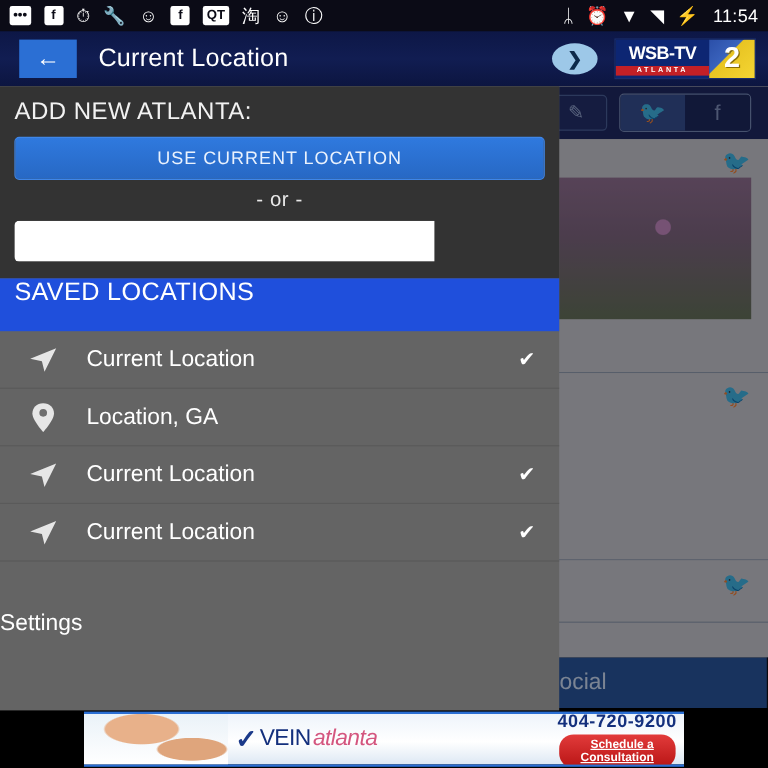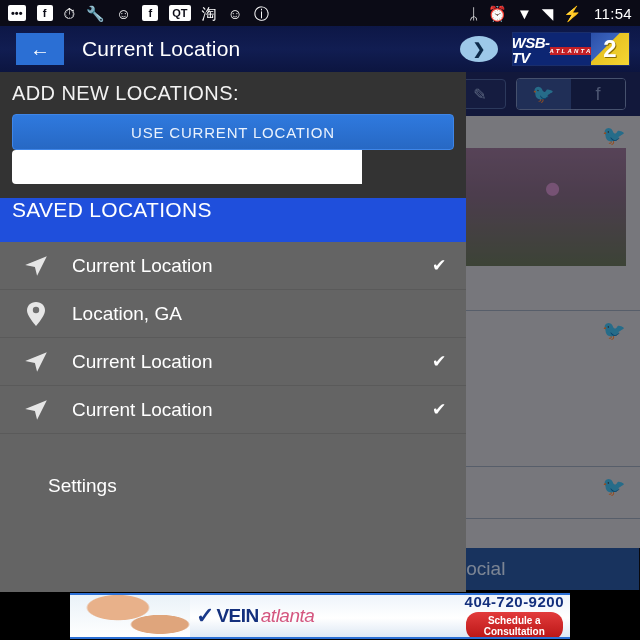--- a/index.html
+++ b/index.html
@@ -85,9 +85,8 @@
   .logo-left {
     width: 78px; height: 100%;
     background: #0d2673;
-    display: flex; flex-direction: row; justify-content: center;
+    display: flex; flex-direction: column; justify-content: center;
     align-items: center;
-    font-style: italic;
   }
   .logo-wsb {
     color: #fff; font-weight: bold; font-size: 15px;

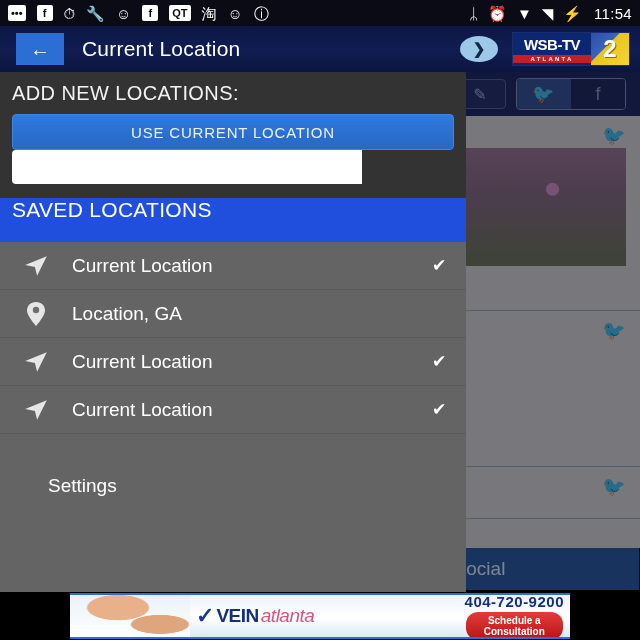--- a/index.html
+++ b/index.html
@@ -416,7 +416,7 @@
   <div id="drawer">
 
     <div id="addsection">
-      <div id="addtitle">ADD NEW LOCATIONS:</div>
+      <div id="addtitle">ADD NEW ATLANTA:</div>
       <div id="usecurrent">
         <span>USE CURRENT LOCATION</span>
       </div>

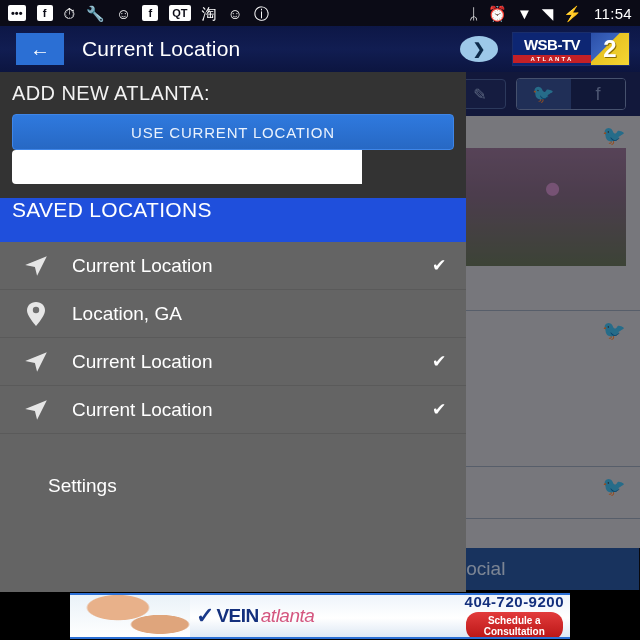--- a/index.html
+++ b/index.html
@@ -420,6 +420,7 @@
       <div id="usecurrent">
         <span>USE CURRENT LOCATION</span>
       </div>
+      <div id="ortext">- or -</div>
       <div id="searchrow">
         <input id="searchinput" type="text" placeholder="" style="">
         <div id="gobtn">

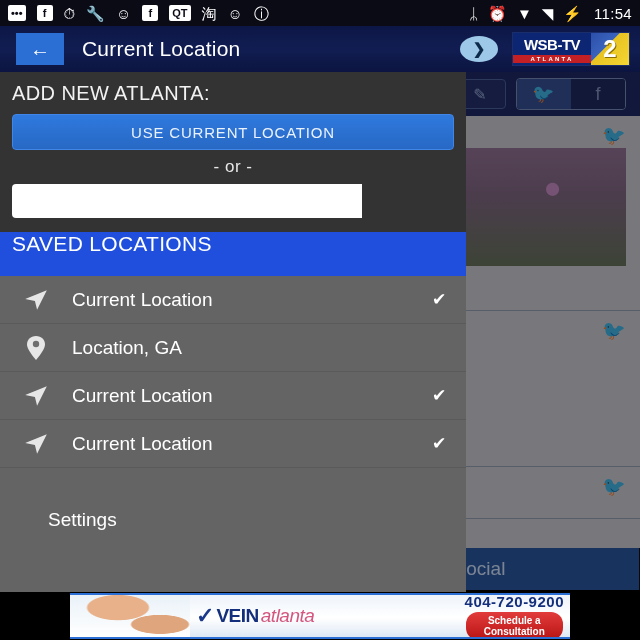--- a/index.html
+++ b/index.html
@@ -272,7 +272,6 @@
   #menusection { padding-top: 28px; }
   .menu-item {
     height: 48px; display: flex; align-items: center;
-    padding-left: 48px;
     color: #ffffff; font-size: 19px;
     cursor: pointer;
   }

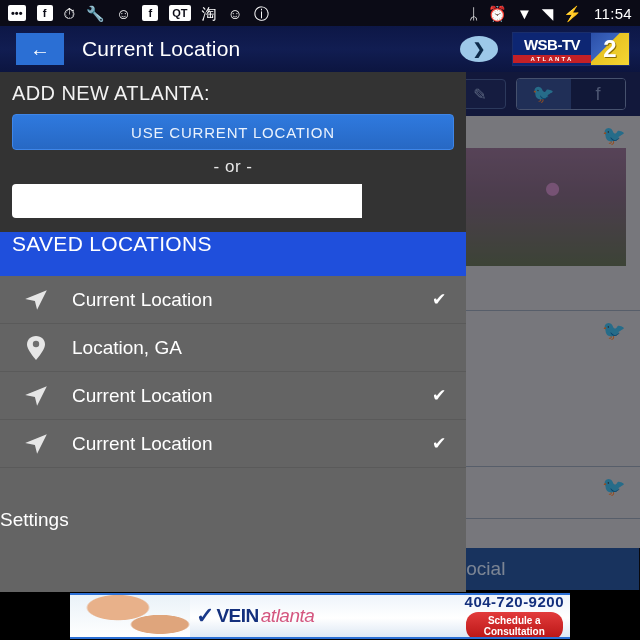--- a/index.html
+++ b/index.html
@@ -304,7 +304,7 @@
     display: flex; align-items: center; gap: 2px; margin-left: 6px;
   }
   .ad-check { color: #1b3a8a; font-size: 22px; font-weight: bold; }
-  .ad-vein { color: #14307d; font-weight: bold; font-size: 19px; letter-spacing: -0.5px; }
+  .ad-vein { color: #14307d; font-weight: normal; font-size: 19px; letter-spacing: -0.5px; }
   .ad-atl { color: #d4567f; font-size: 19px; font-style: italic; letter-spacing: -0.5px; }
   #ad-right {
     margin-left: auto; margin-right: 6px;

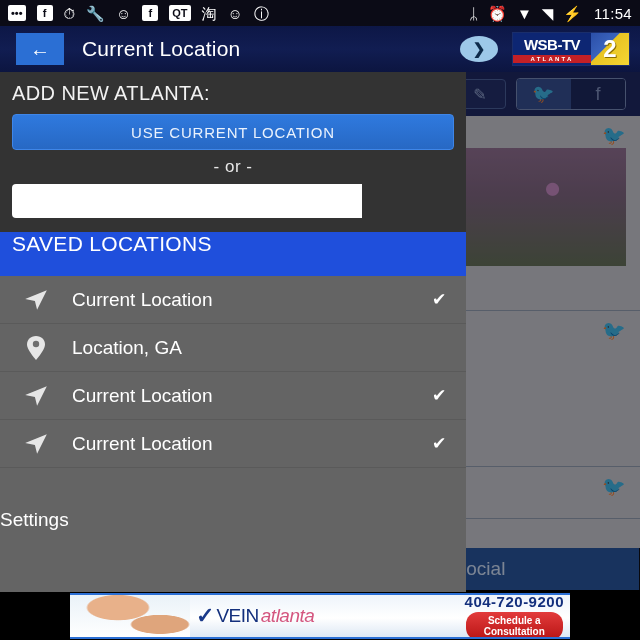--- a/index.html
+++ b/index.html
@@ -317,7 +317,7 @@
     background: linear-gradient(to bottom, #e23b3b, #b81414);
     color: #fff; font-weight: bold; font-size: 10px;
     border-radius: 12px; padding: 3px 18px;
-    text-align: center; line-height: 1.1;
+    text-align: right; line-height: 1.1; text-decoration: underline;
   }
 </style>
 </head>

